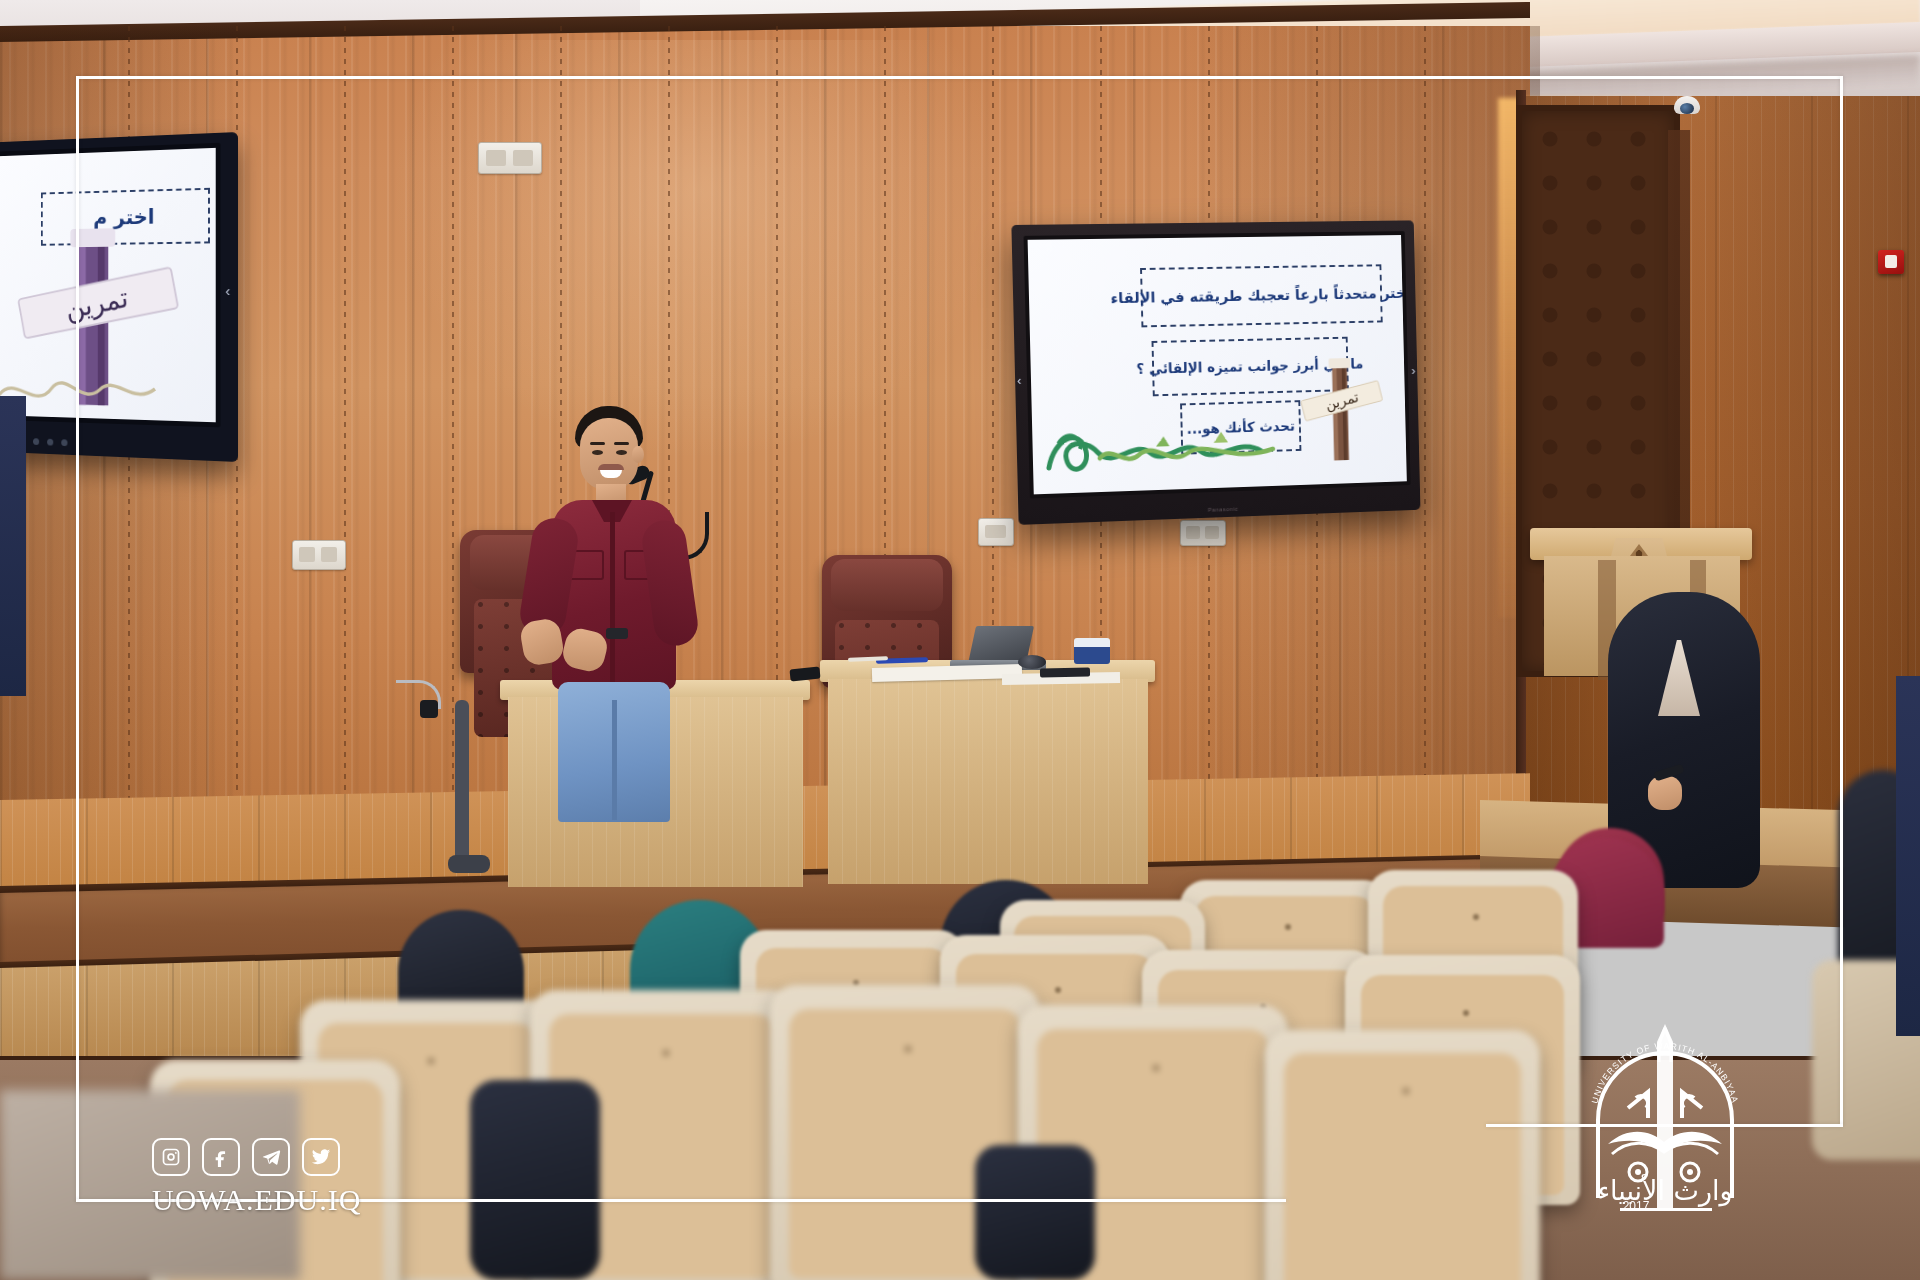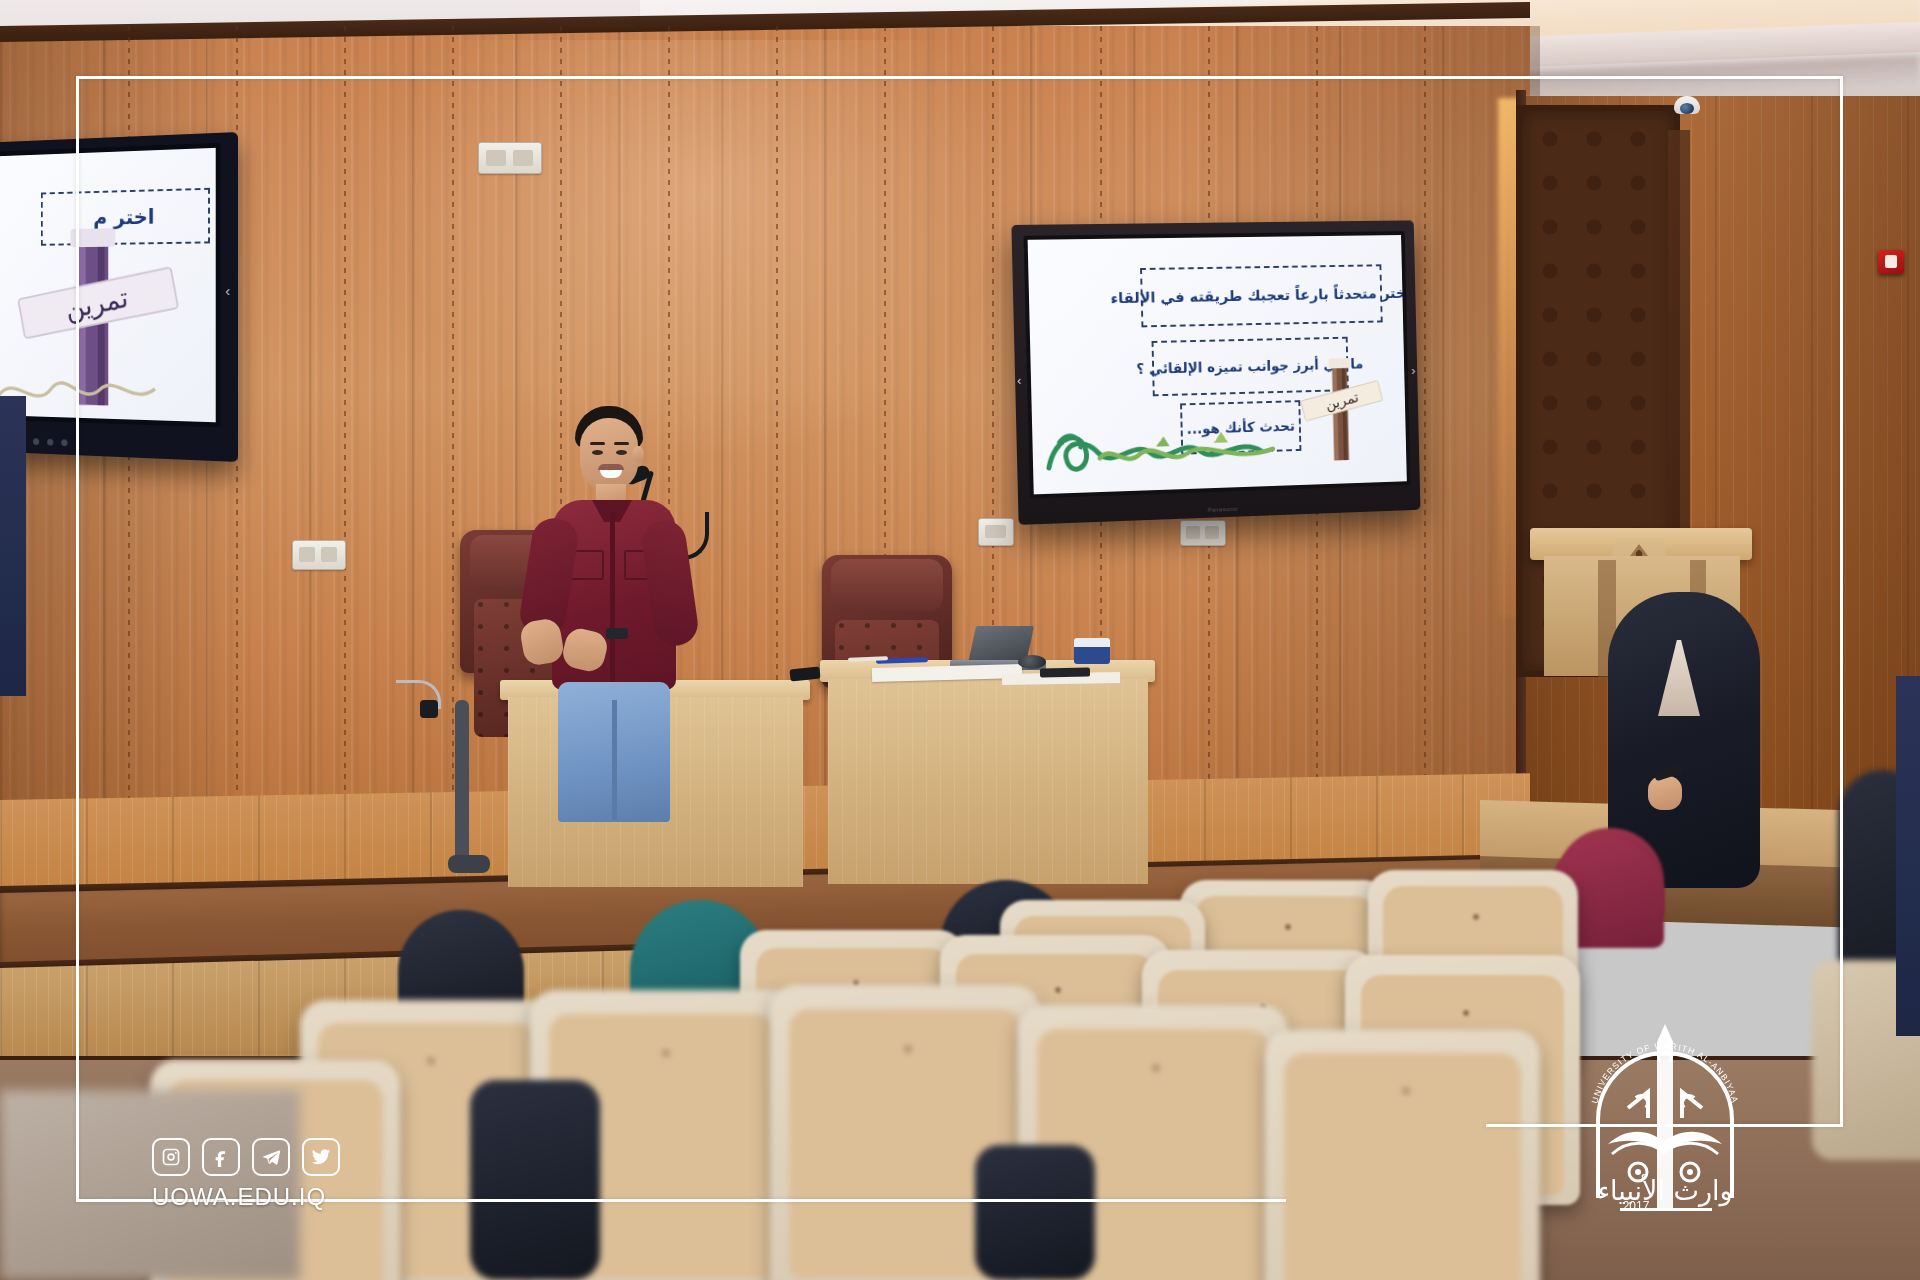--- a/index.html
+++ b/index.html
@@ -217,8 +217,8 @@
   .sicon{width:34px;height:34px;border:2px solid #fff;border-radius:9px;
     display:flex;align-items:center;justify-content:center;color:#fff;}
   .sicon svg{width:20px;height:20px;fill:#fff;}
-  .siteurl{margin-top:7px;color:#fff;font-size:24px;letter-spacing:1px;
-    font-family:Liberation Sans, sans-serif;text-shadow:0 1px 3px rgba(0,0,0,.4);}
+  .siteurl{margin-top:7px;color:#fff;font-size:30px;letter-spacing:1px;
+    font-family:Liberation Serif, serif;text-shadow:0 1px 3px rgba(0,0,0,.4);}
 
   
   .ulogo{position:absolute;left:1576px;top:1022px;width:178px;height:190px;color:#fff;}

